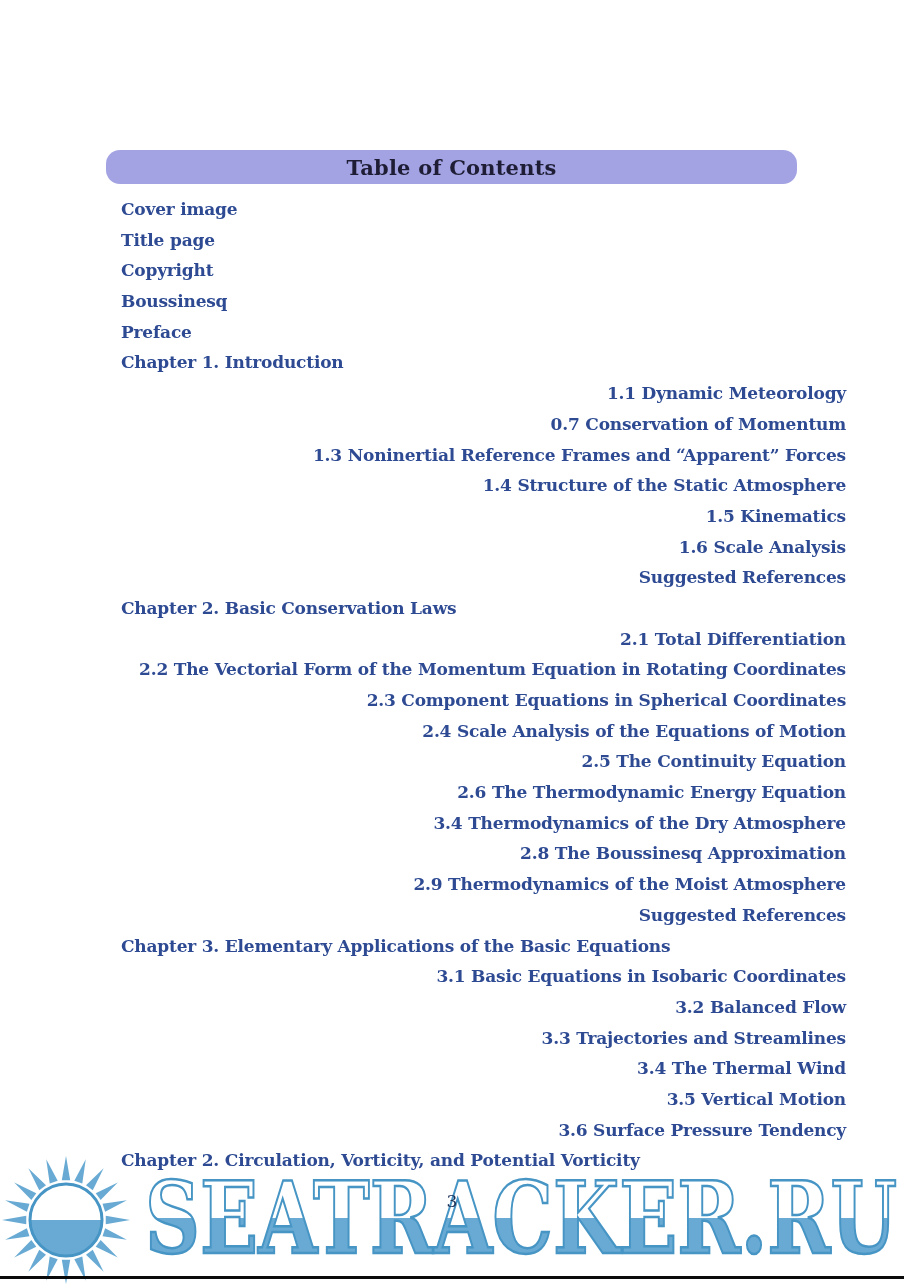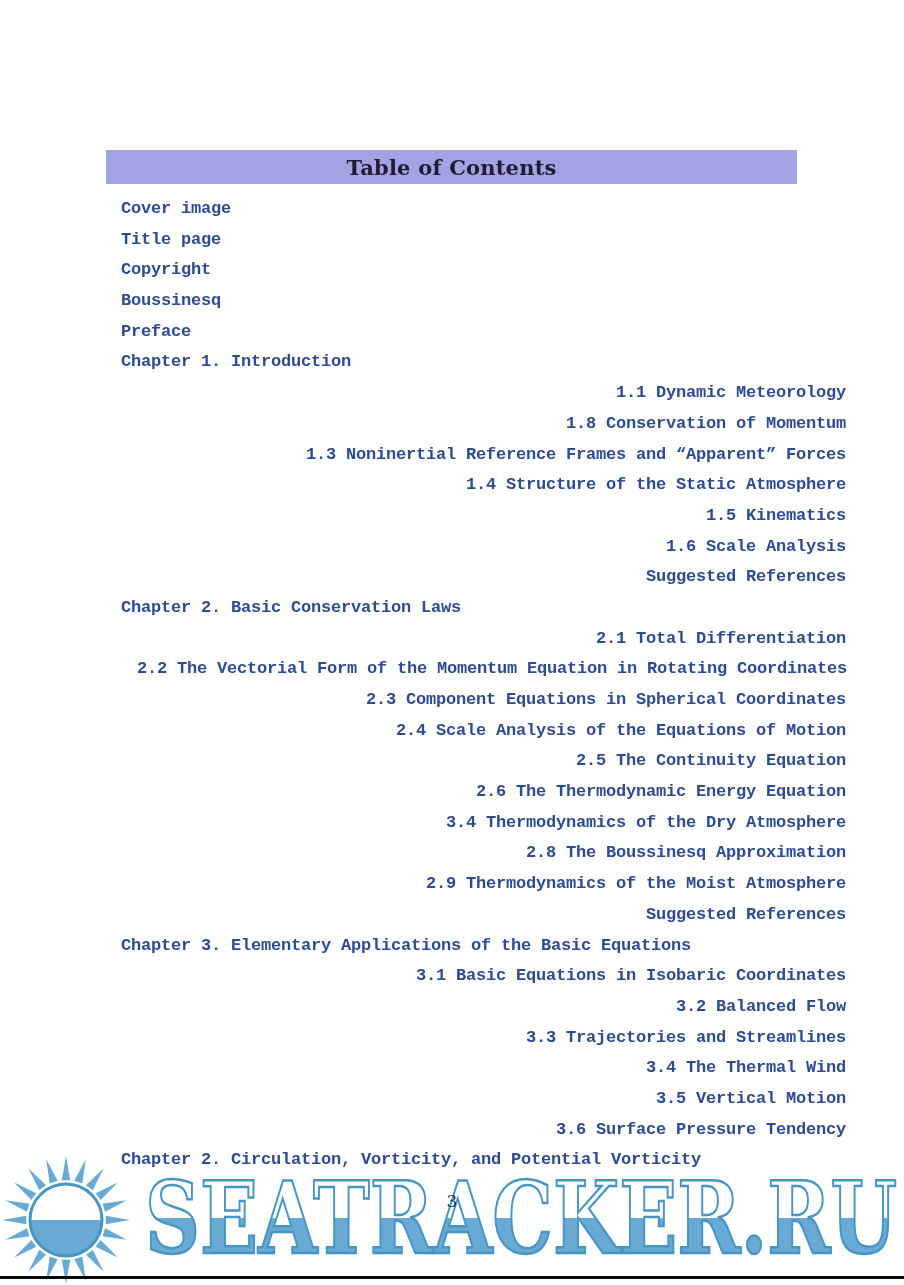--- a/index.html
+++ b/index.html
@@ -12,7 +12,7 @@
   .toc-header{
     position:absolute;left:106px;top:150px;width:691px;height:34px;
     background:#a3a3e3;
-    display:flex;align-items:center;justify-content:center;
+    display:flex;align-items:center;justify-content:center;border-radius:14px;
   }
   .toc-header .title{
     font-size:21px;font-weight:bold;color:#1e1d35;letter-spacing:0.2px;

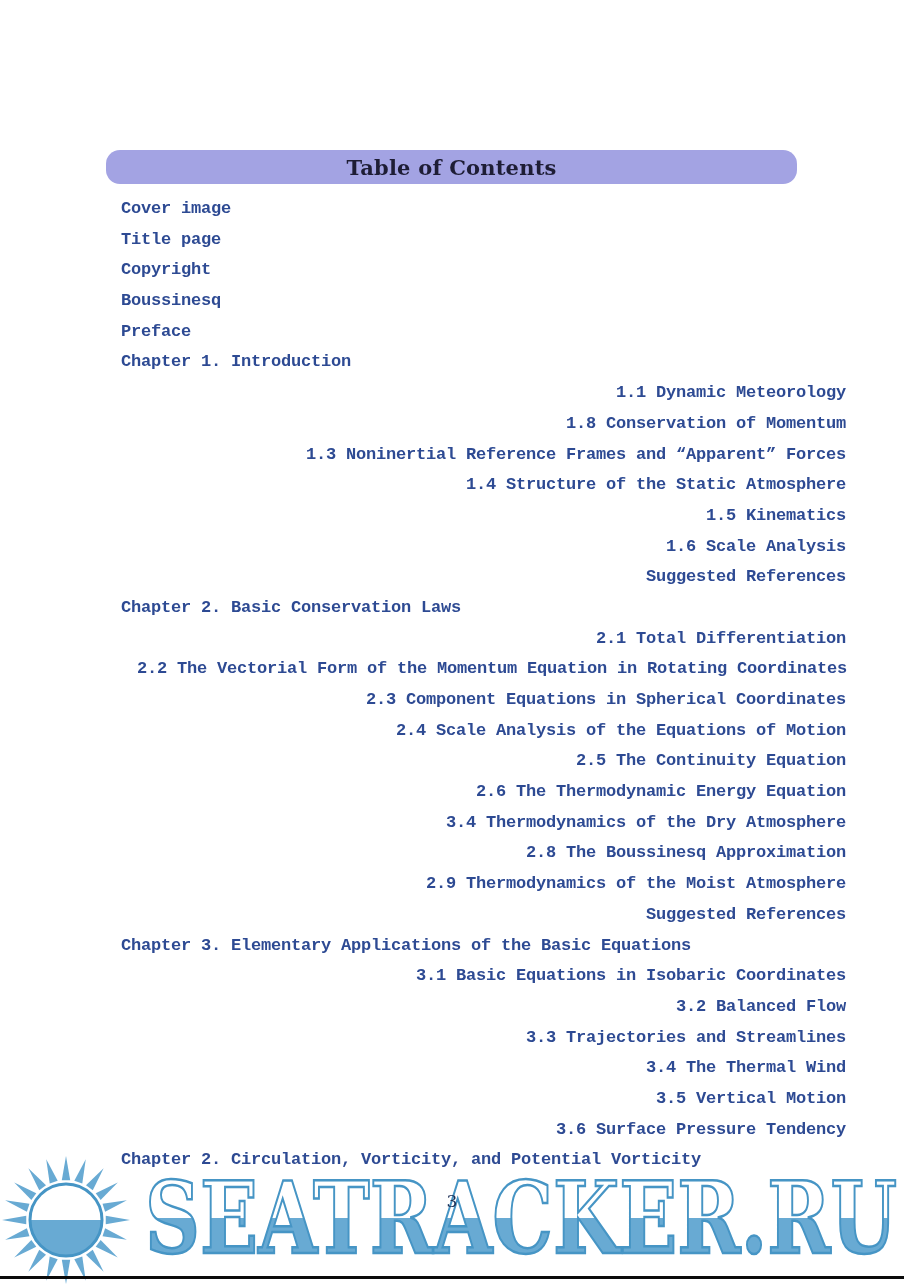--- a/index.html
+++ b/index.html
@@ -25,7 +25,6 @@
     height:30.7px;line-height:30.7px;
     padding-left:15px;
     white-space:nowrap;
-    font-family:Liberation Mono, monospace;
   }
   .toc-item.indent{padding-left:31px;text-align:right;}
   .toc-item a{

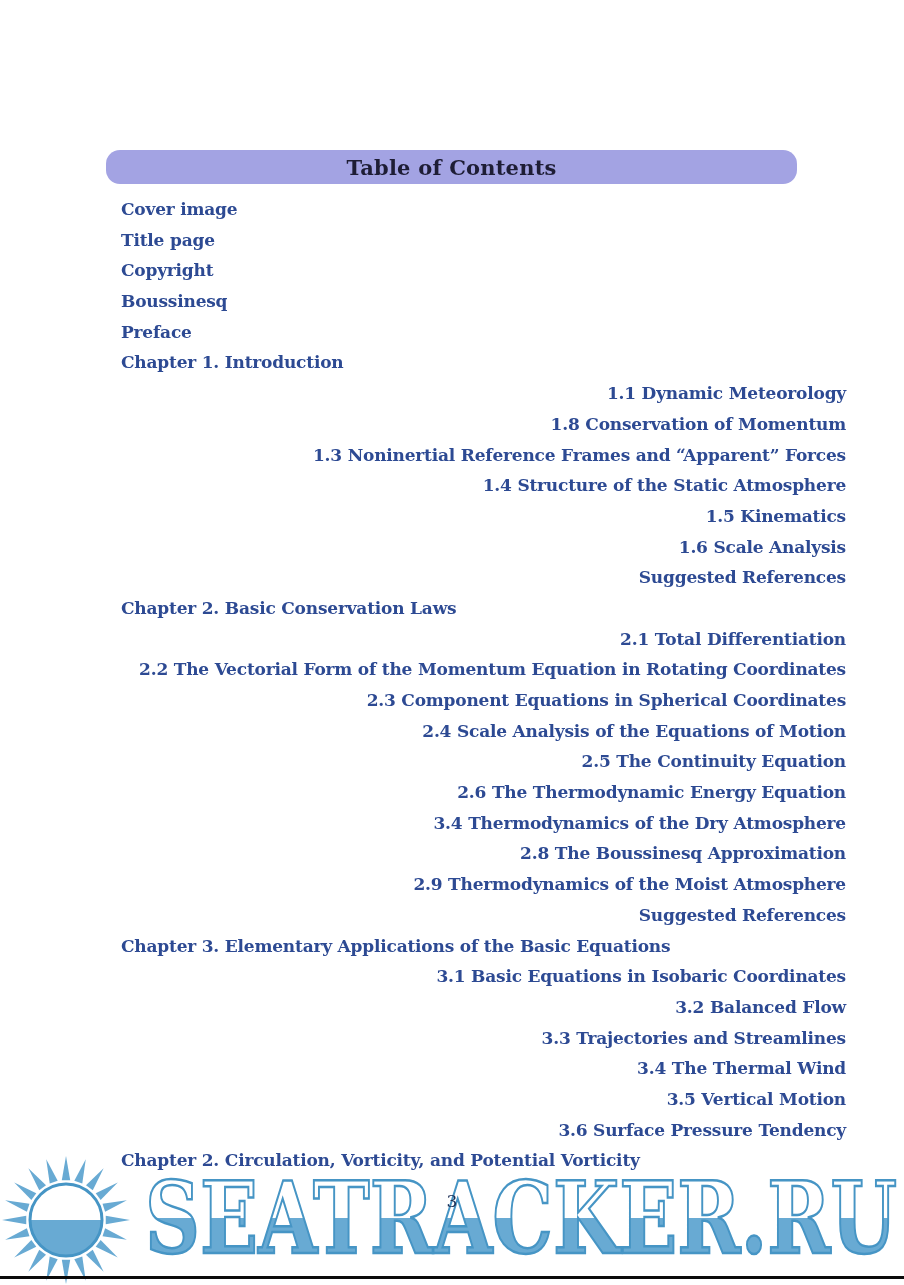--- a/index.html
+++ b/index.html
@@ -83,7 +83,7 @@
       </div>
 
       <div class="toc-item indent">
-        <a href="#">1.8 Conservation of Momentum</a>
+        <a href="#">0.7 Conservation of Momentum</a>
       </div>
 
       <div class="toc-item indent">

